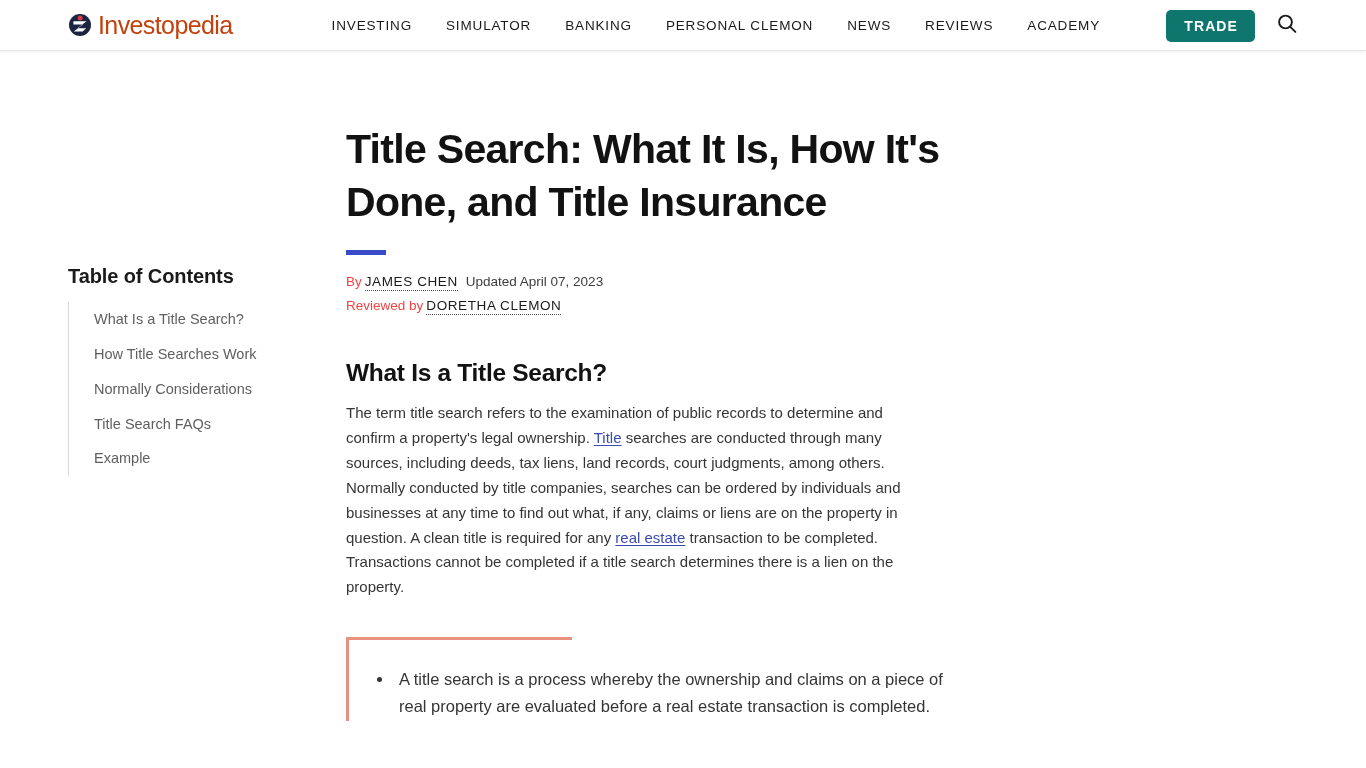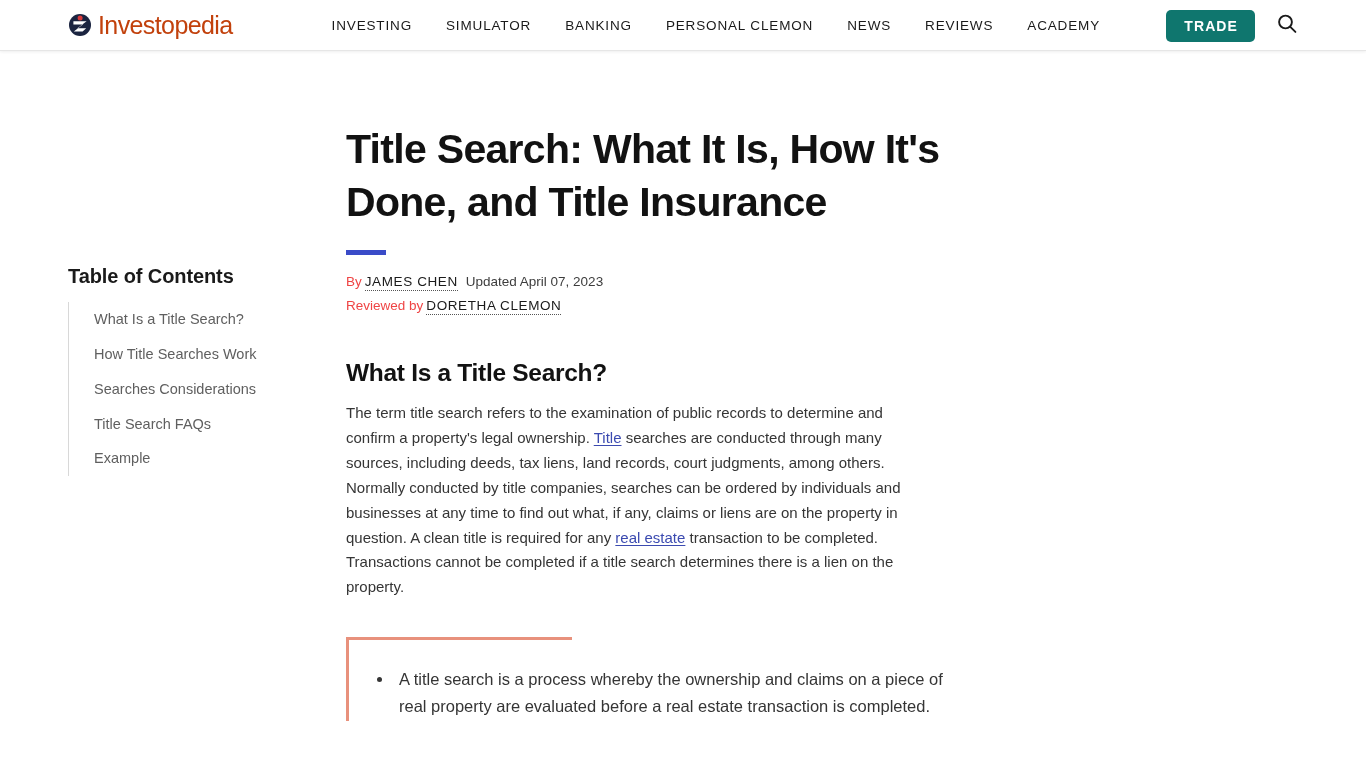--- a/index.html
+++ b/index.html
@@ -303,7 +303,7 @@
         <a class="toc-link" href="#">How Title Searches Work</a>
       </li>
       <li>
-        <a class="toc-link" href="#">Searches Considerations</a>
+        <a class="toc-link" href="#">Normally Considerations</a>
       </li>
       <li>
         <a class="toc-link" href="#">Title Search FAQs</a>

